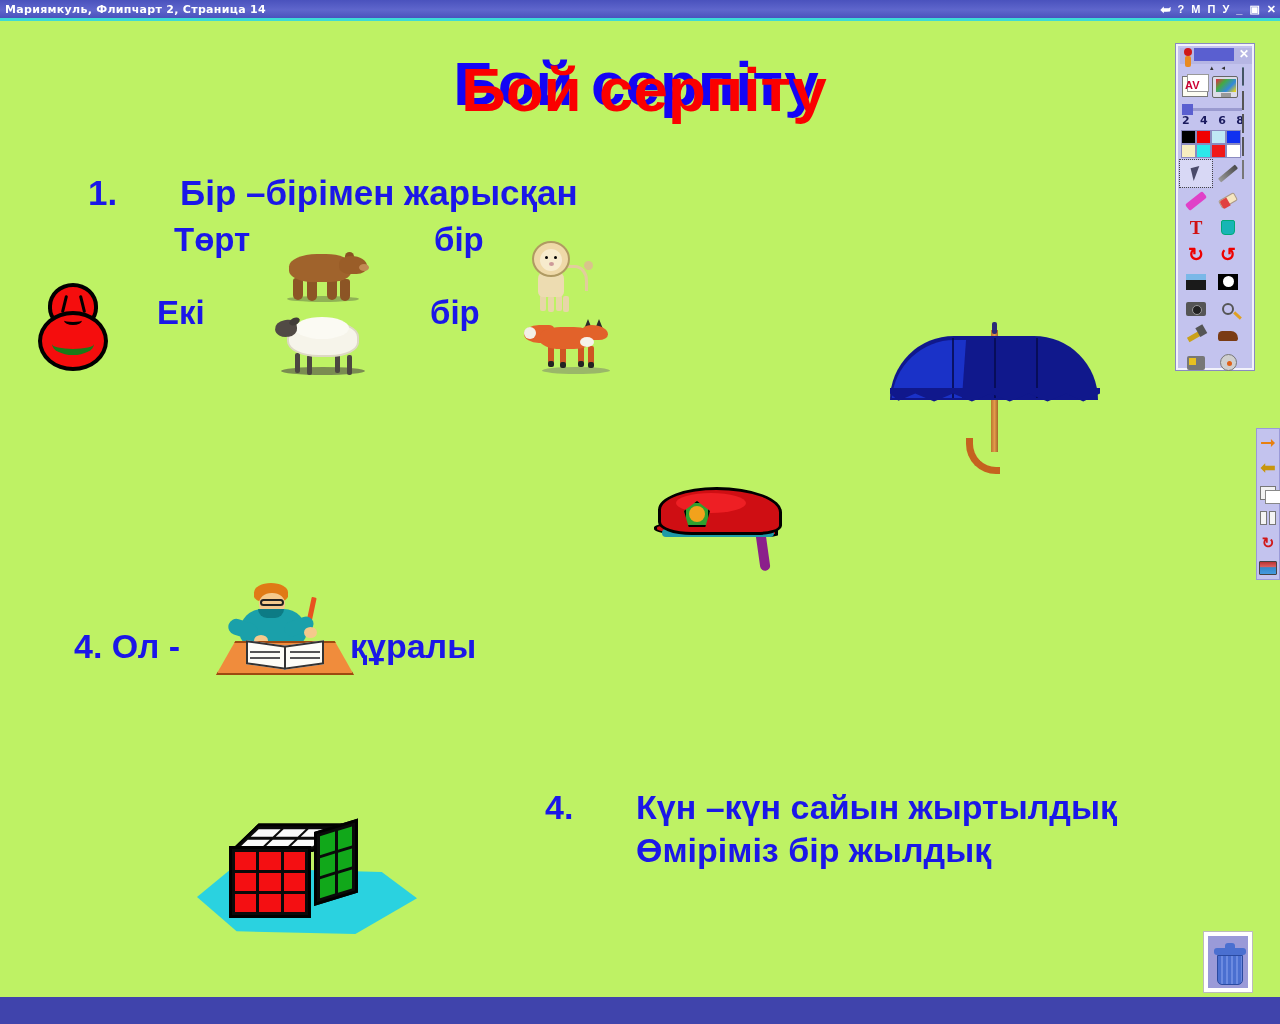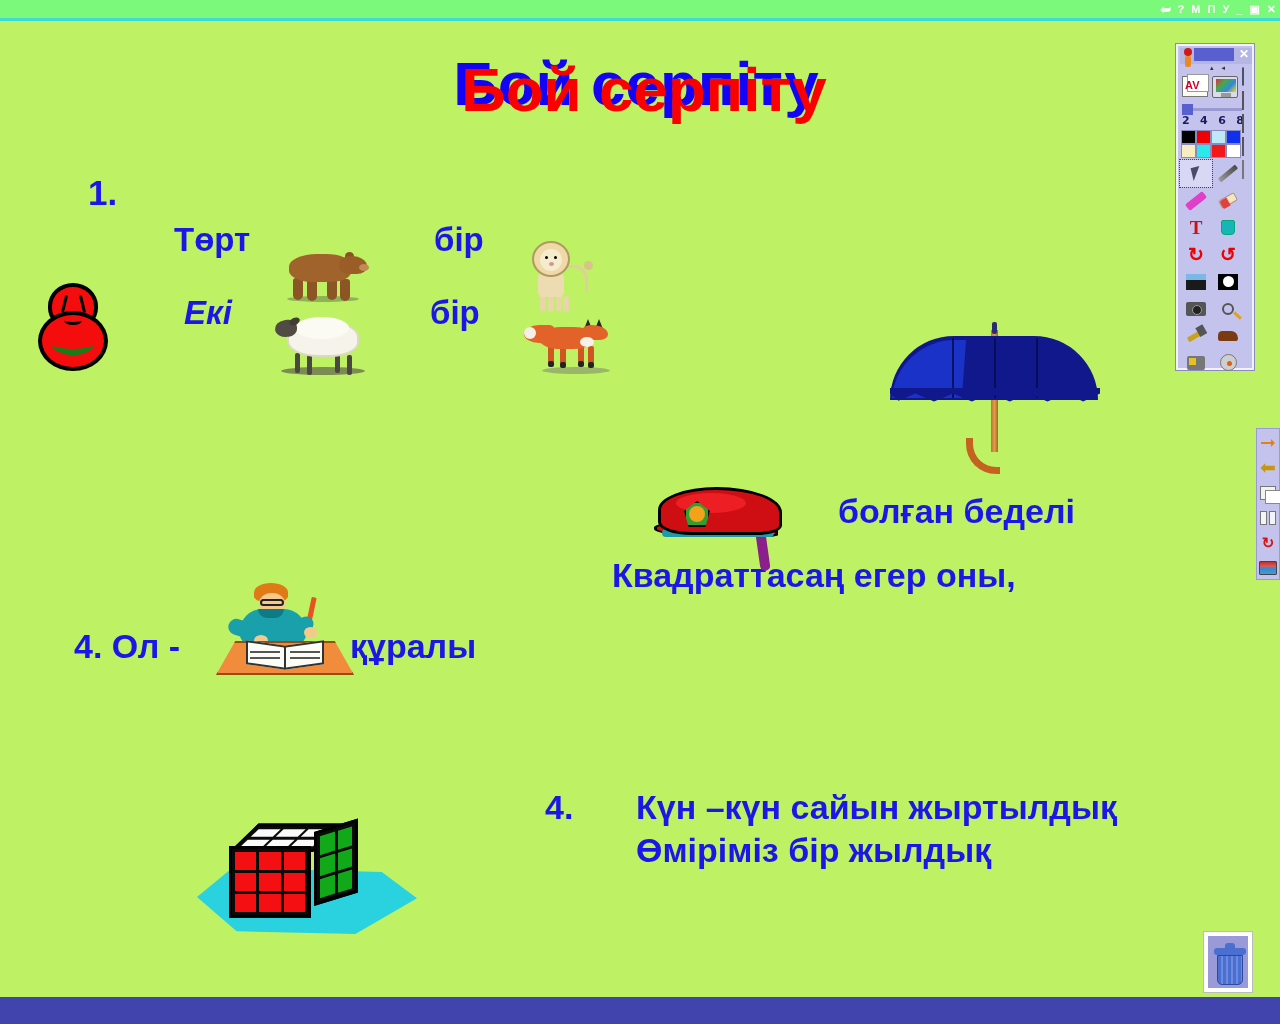--- a/index.html
+++ b/index.html
@@ -407,6 +407,9 @@
 
 <div id="app">
 
+  <div class="titlebar">
+    <span>Мариямкуль,  Флипчарт 2,  Страница 14</span>
+  </div>
   <div class="titlebar-underline"></div>
   <div class="titlebar-right">
     <span class="redo-glyph">➥</span>

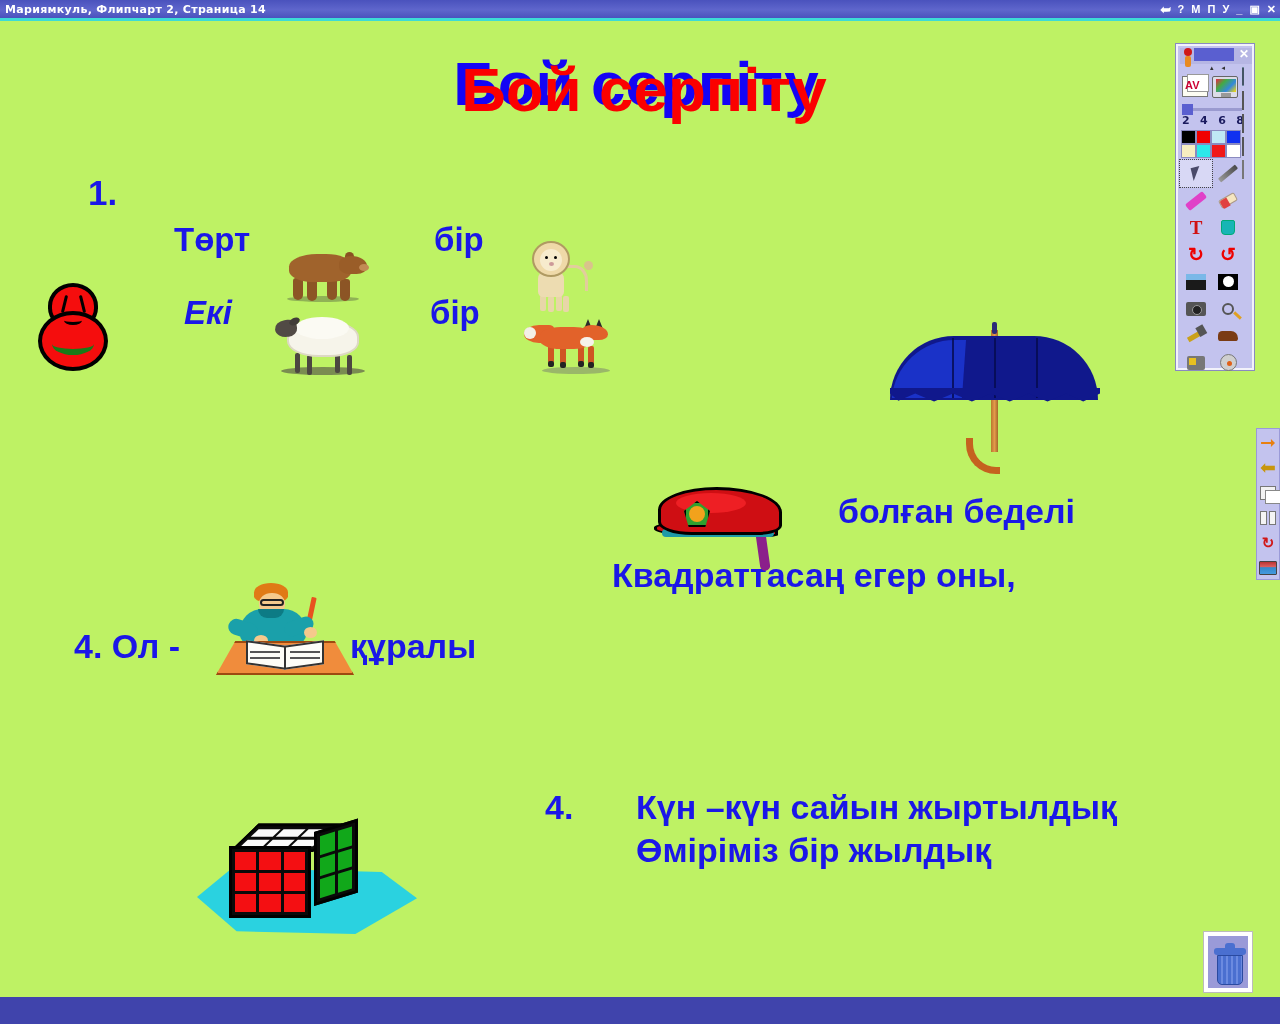--- a/index.html
+++ b/index.html
@@ -430,6 +430,7 @@
     </div>
 
     <div class="txt s35" style="left:88px; top:154px;">1.</div>
+    <div class="txt s35" style="left:180px; top:154px;">Бір –бірімен жарысқан</div>
     <div class="txt s33" style="left:174px; top:202px;">Төрт</div>
     <div class="txt s33" style="left:434px; top:202px;">бір</div>
     <div class="txt s33" style="left:184px; top:275px;font-style:italic;">Екі</div>

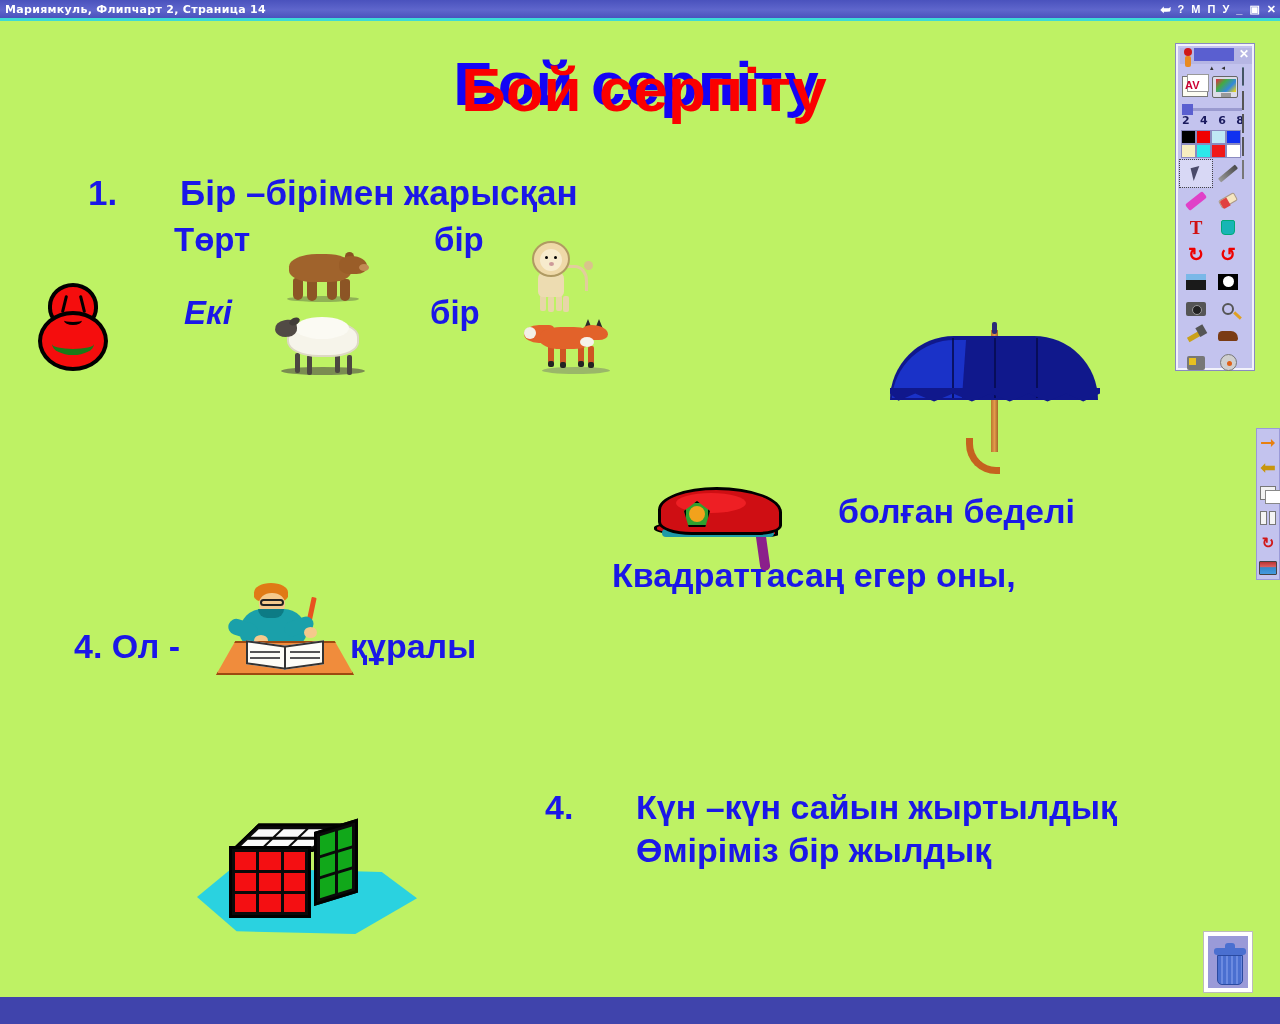--- a/index.html
+++ b/index.html
@@ -433,7 +433,7 @@
     <div class="txt s35" style="left:180px; top:154px;">Бір –бірімен жарысқан</div>
     <div class="txt s33" style="left:174px; top:202px;">Төрт</div>
     <div class="txt s33" style="left:434px; top:202px;">бір</div>
-    <div class="txt s33" style="left:184px; top:275px;font-style:italic;">Екі</div>
+    <div class="txt s33" style="left:157px; top:275px;">Екі</div>
     <div class="txt s33" style="left:430px; top:275px;">бір</div>
 
     <div class="txt s34" style="left:838px; top:473px;">болған беделі</div>

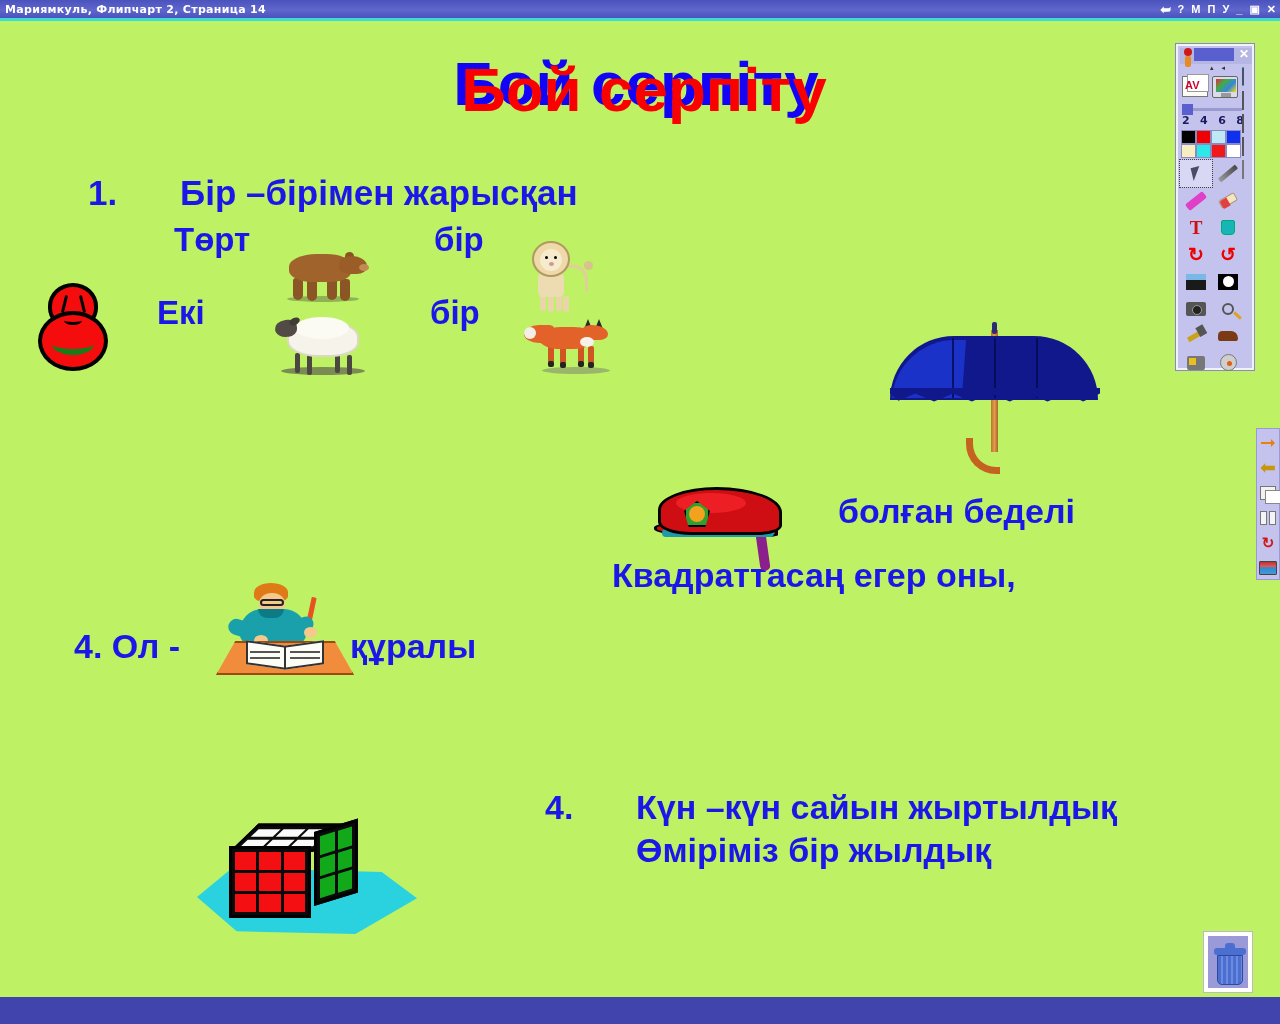--- a/index.html
+++ b/index.html
@@ -436,7 +436,6 @@
     <div class="txt s33" style="left:157px; top:275px;">Екі</div>
     <div class="txt s33" style="left:430px; top:275px;">бір</div>
 
-    <div class="txt s34" style="left:838px; top:473px;">болған беделі</div>
     <div class="txt s34" style="left:612px; top:537px;">Квадраттасаң егер оны,</div>
 
     <div class="txt s34" style="left:74px; top:608px;">4. Ол -</div>

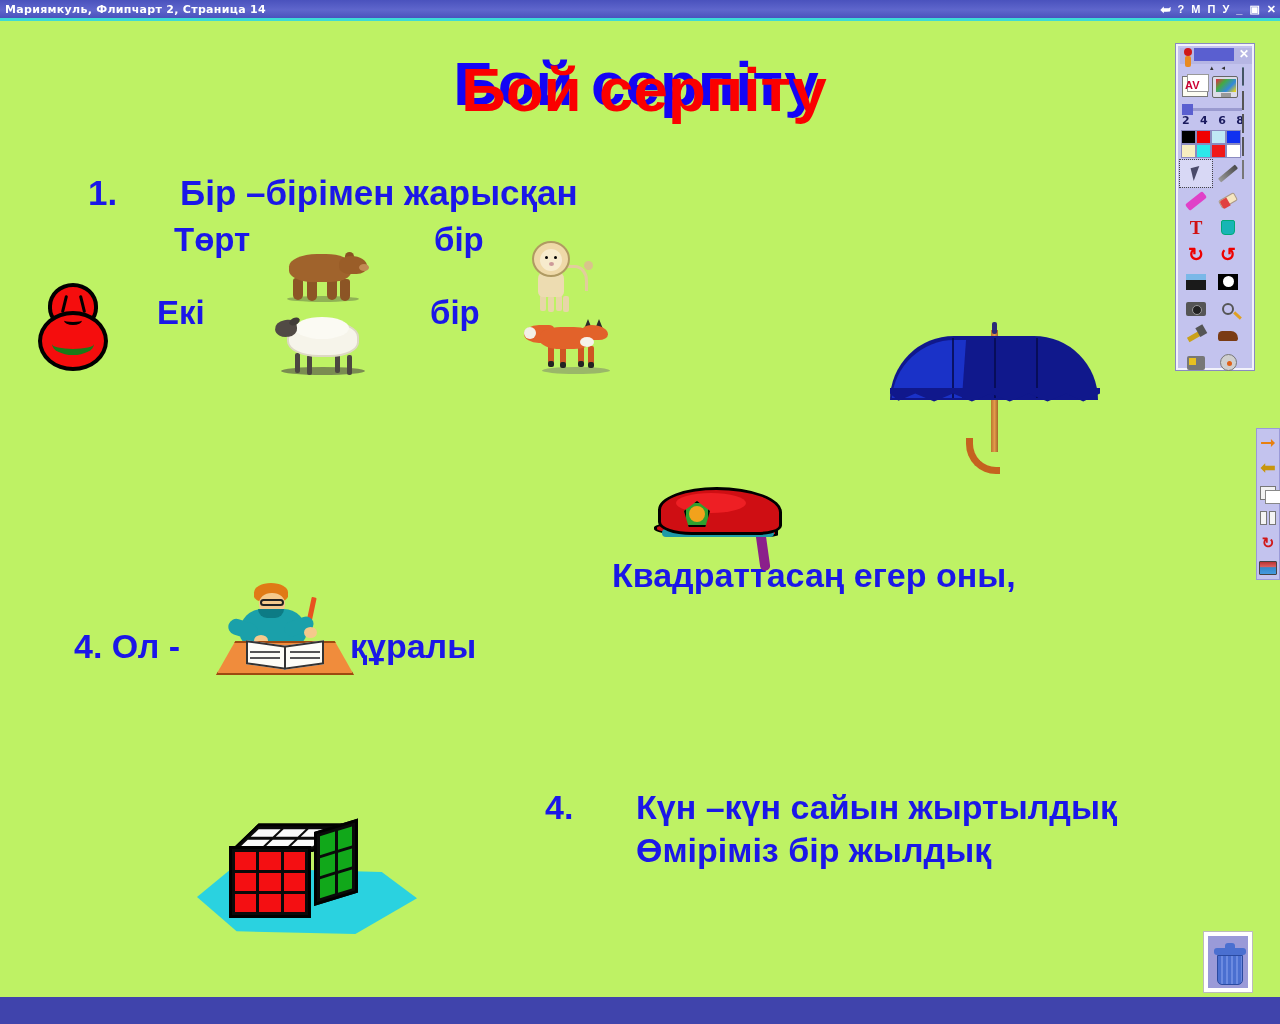--- a/index.html
+++ b/index.html
@@ -436,7 +436,6 @@
     <div class="txt s33" style="left:157px; top:275px;">Екі</div>
     <div class="txt s33" style="left:430px; top:275px;">бір</div>
 
-    <div class="txt s34" style="left:612px; top:537px;">Квадраттасаң егер оны,</div>
 
     <div class="txt s34" style="left:74px; top:608px;">4. Ол -</div>
     <div class="txt s34" style="left:350px; top:608px;">құралы</div>

